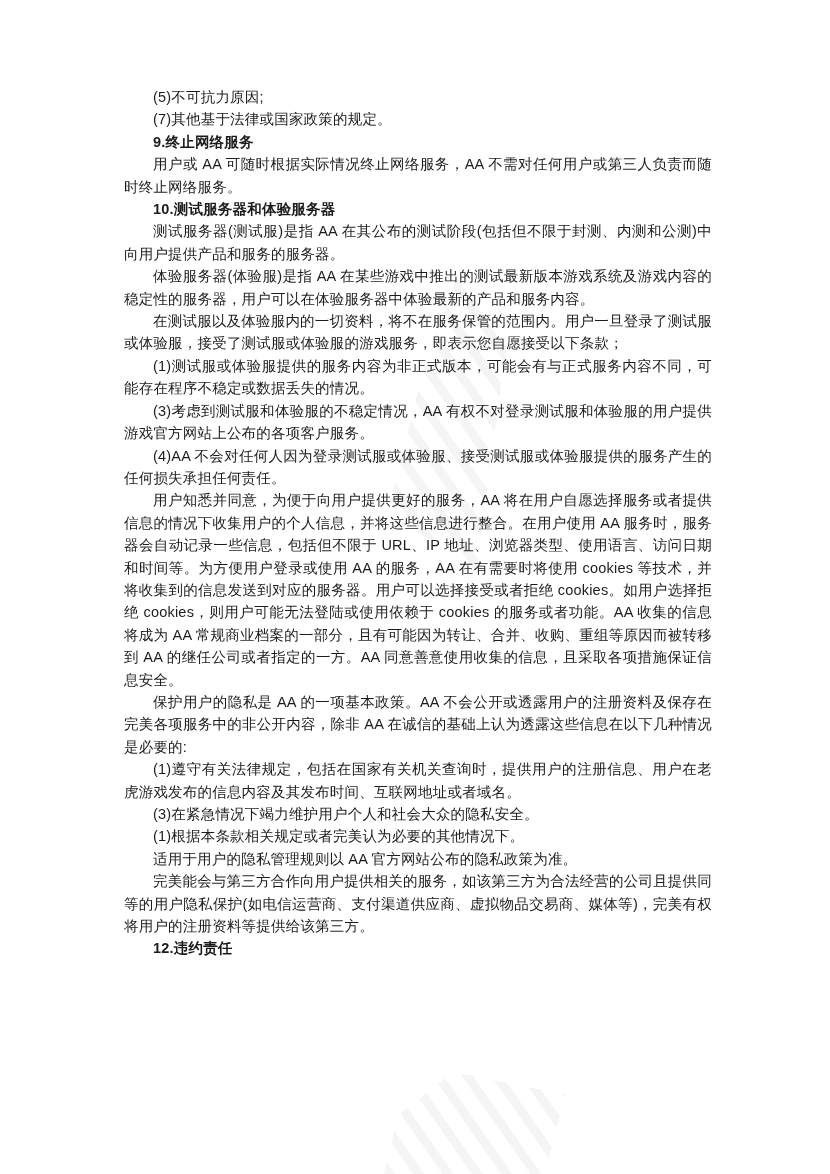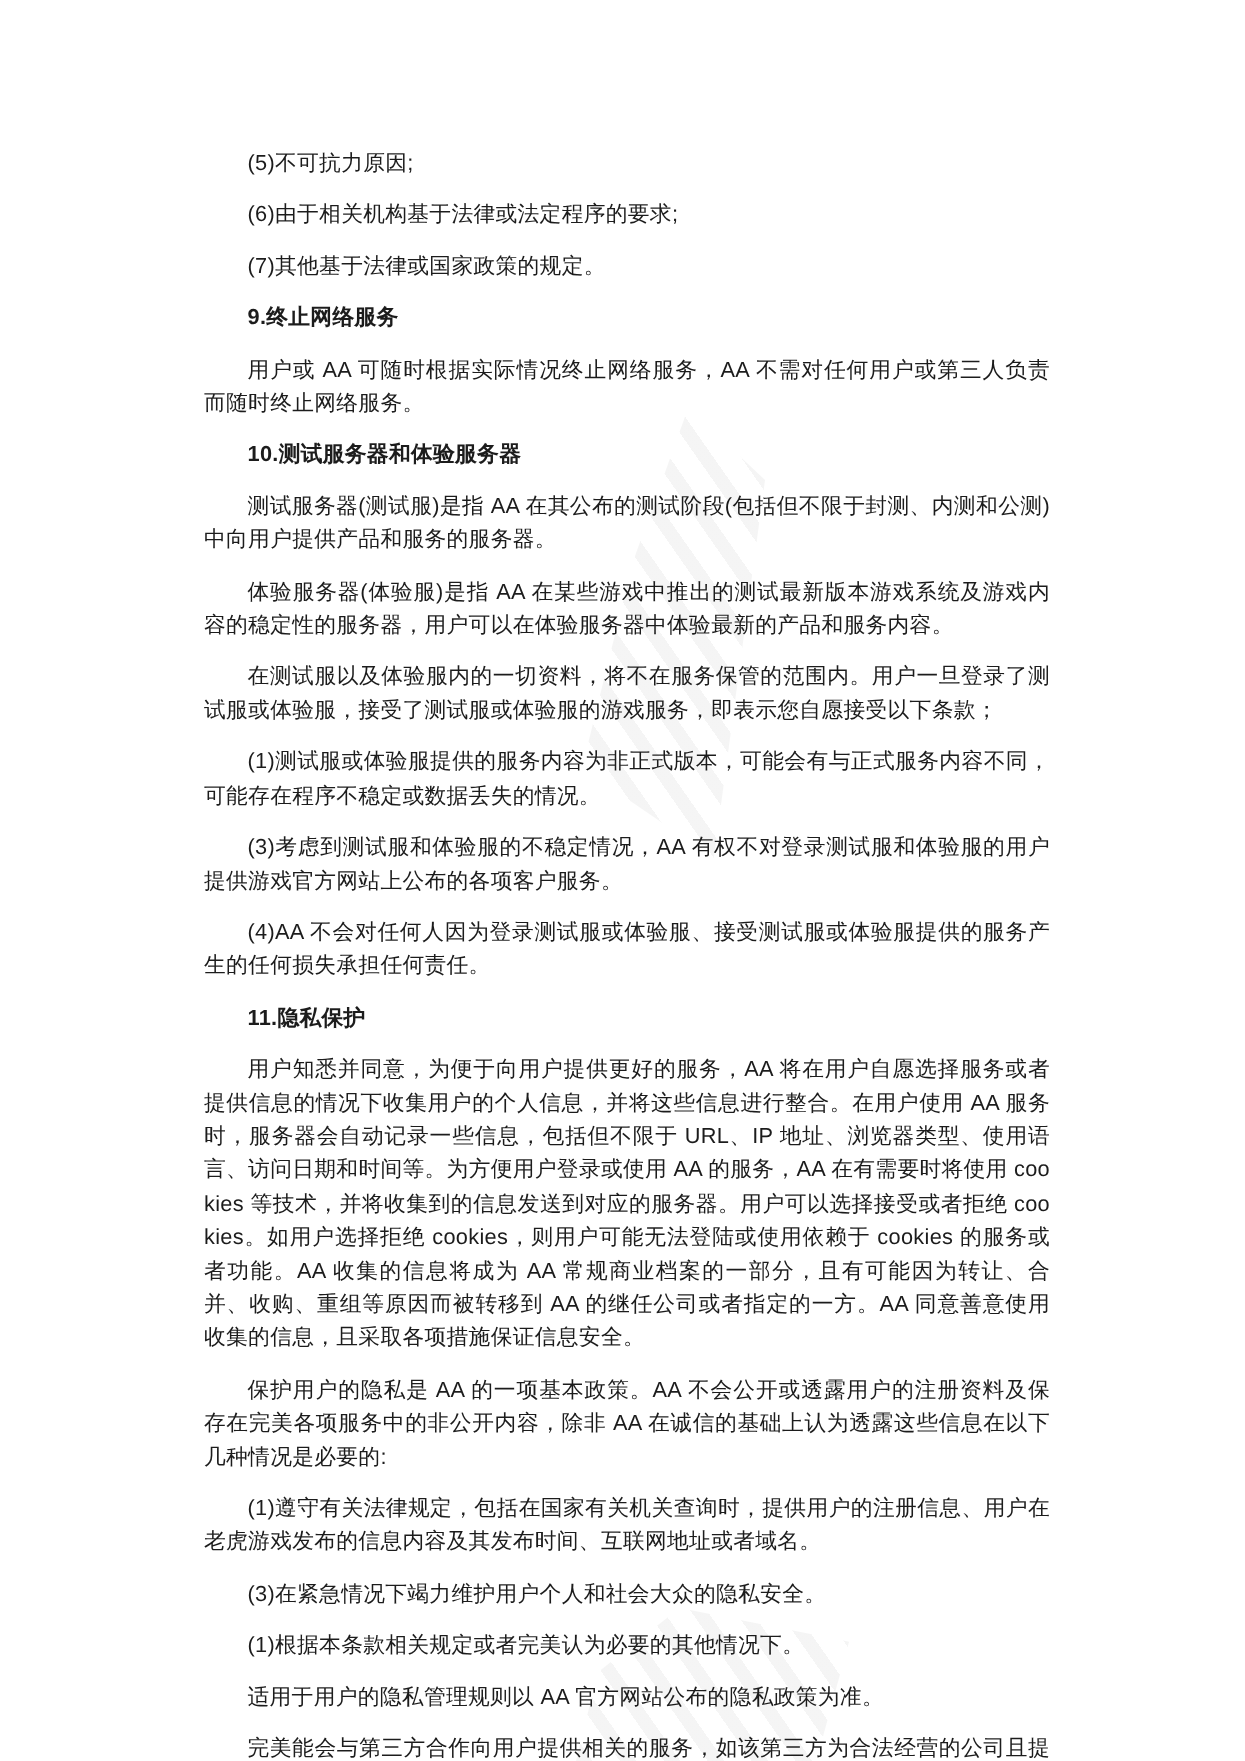--- a/index.html
+++ b/index.html
@@ -27,7 +27,7 @@
     letter-spacing: 0.2px;
   }
   .para {
-    margin: 12px;
+    margin: 0;
     text-indent: 2em;
     word-break: break-all;
   }

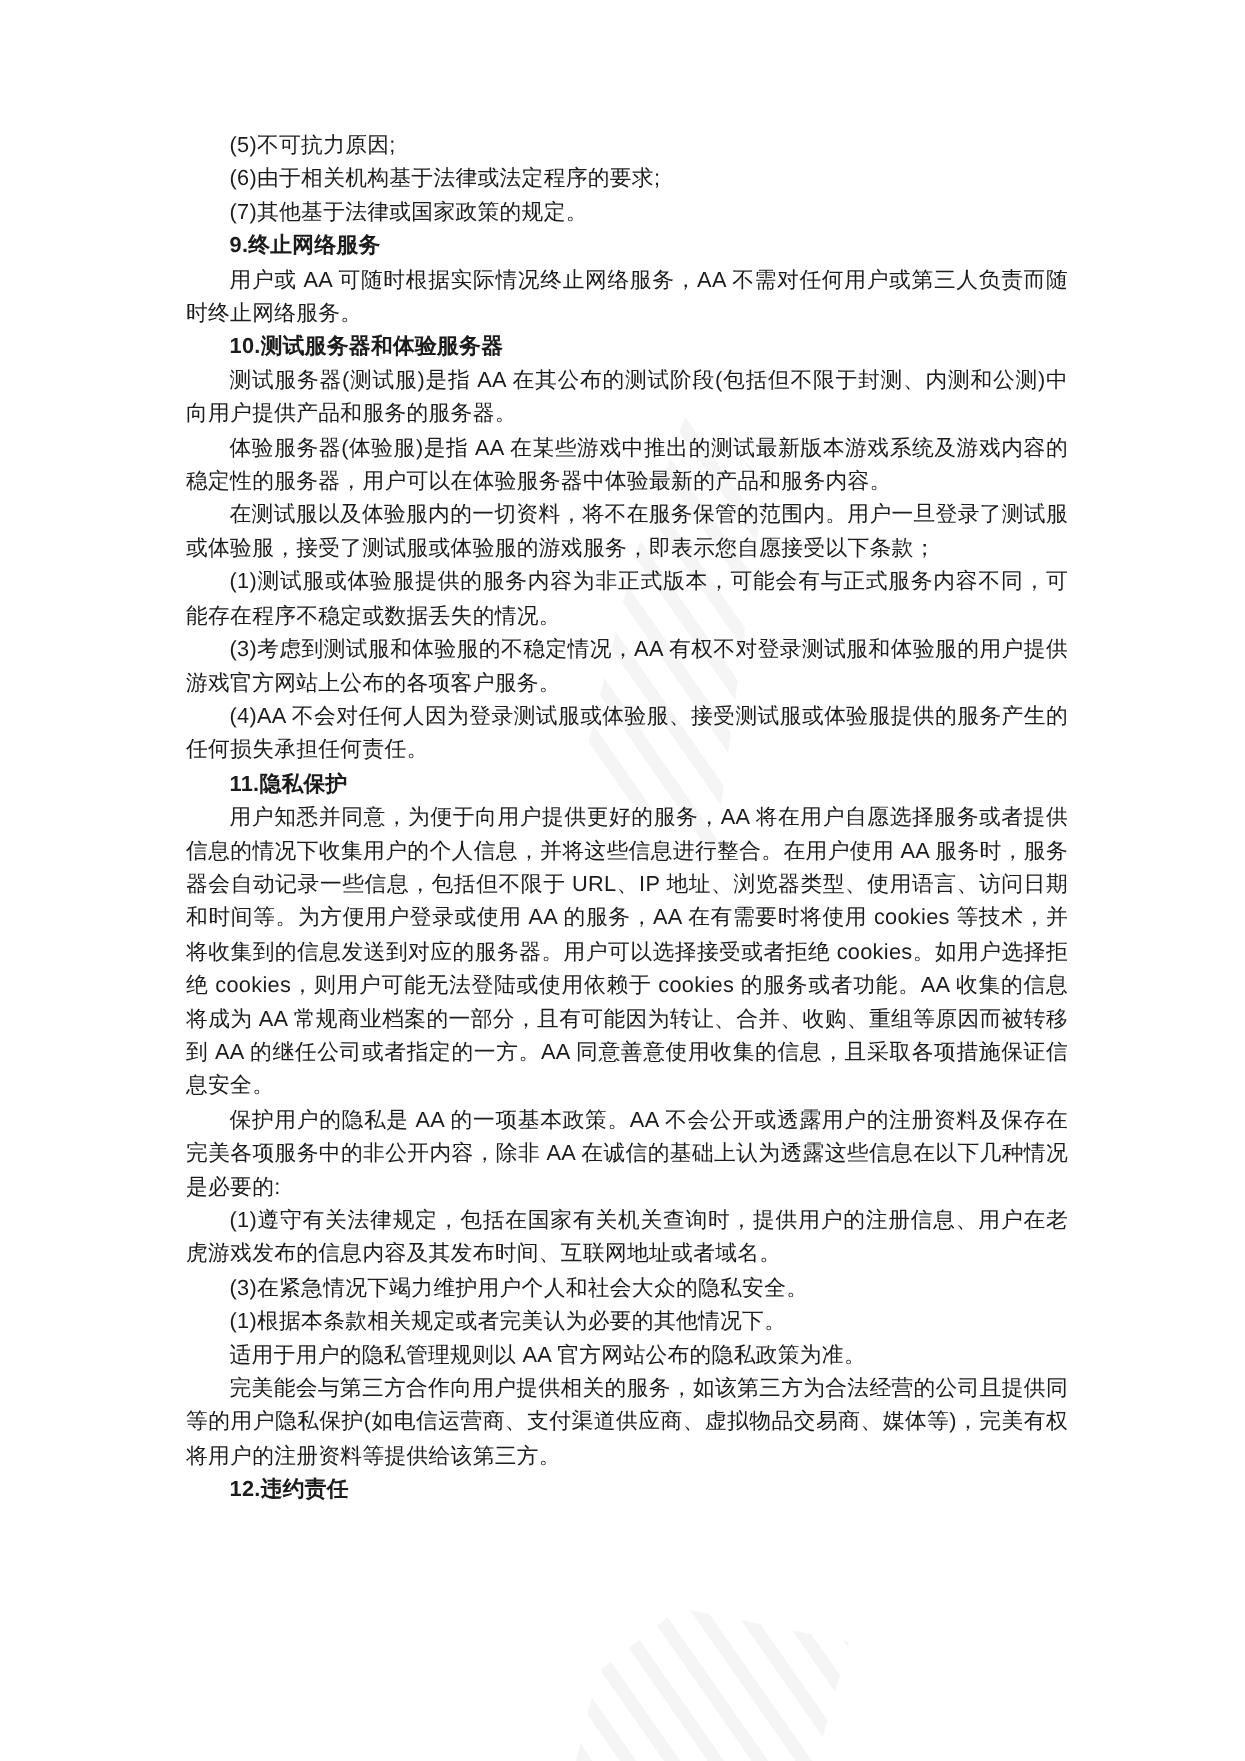--- a/index.html
+++ b/index.html
@@ -64,7 +64,6 @@
   <div class="watermark wm-bottom"></div>
   <div class="content">
       <p class="para">(5)不可抗力原因;</p>
-      <p class="para">(6)由于相关机构基于法律或法定程序的要求;</p>
       <p class="para">(7)其他基于法律或国家政策的规定。</p>
       <p class="para para-heading">9.终止网络服务</p>
       <p class="para">用户或 AA 可随时根据实际情况终止网络服务，AA 不需对任何用户或第三人负责而随时终止网络服务。</p>

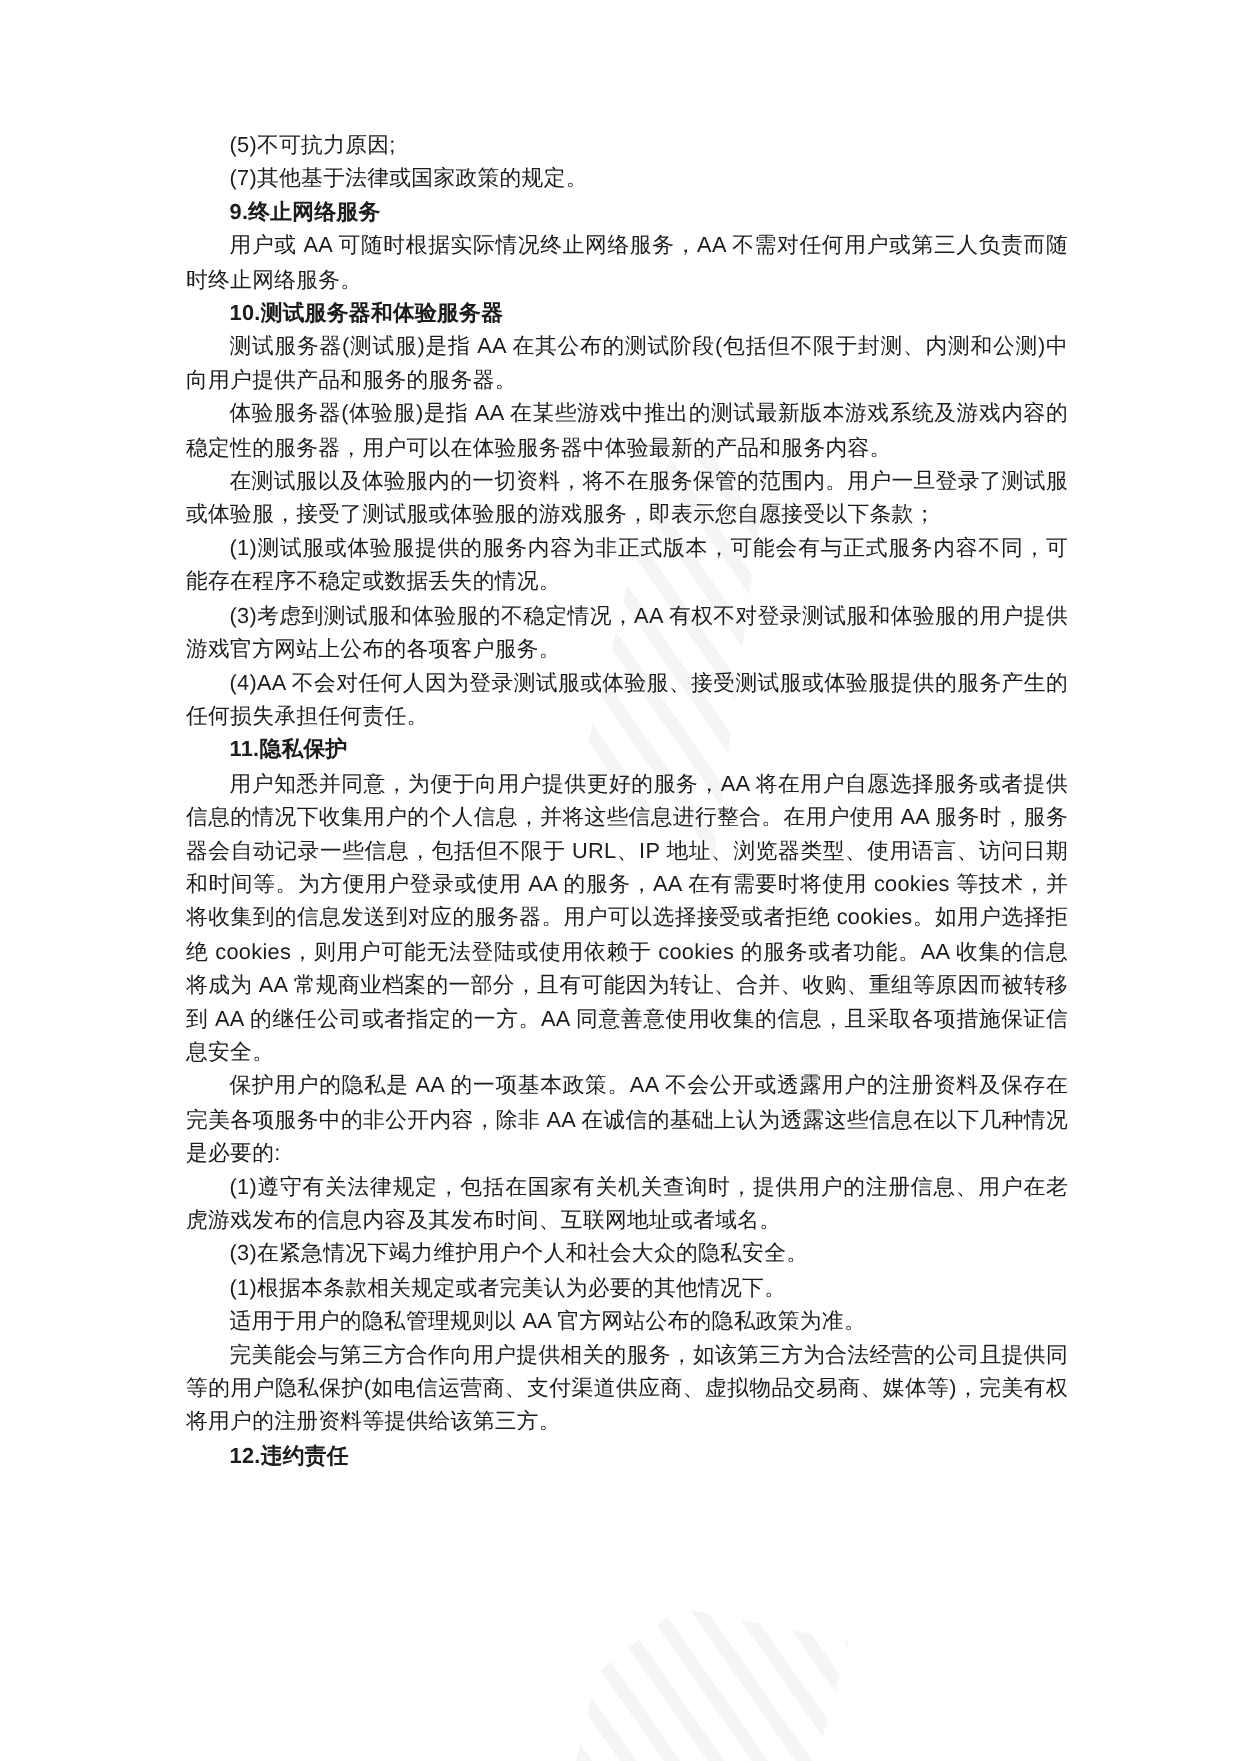--- a/index.html
+++ b/index.html
@@ -74,7 +74,6 @@
       <p class="para">(1)测试服或体验服提供的服务内容为非正式版本，可能会有与正式服务内容不同，可能存在程序不稳定或数据丢失的情况。</p>
       <p class="para">(3)考虑到测试服和体验服的不稳定情况，AA 有权不对登录测试服和体验服的用户提供游戏官方网站上公布的各项客户服务。</p>
       <p class="para">(4)AA 不会对任何人因为登录测试服或体验服、接受测试服或体验服提供的服务产生的任何损失承担任何责任。</p>
-      <p class="para para-heading">11.隐私保护</p>
       <p class="para">用户知悉并同意，为便于向用户提供更好的服务，AA 将在用户自愿选择服务或者提供信息的情况下收集用户的个人信息，并将这些信息进行整合。在用户使用 AA 服务时，服务器会自动记录一些信息，包括但不限于 URL、IP 地址、浏览器类型、使用语言、访问日期和时间等。为方便用户登录或使用 AA 的服务，AA 在有需要时将使用 cookies 等技术，并将收集到的信息发送到对应的服务器。用户可以选择接受或者拒绝 cookies。如用户选择拒绝 cookies，则用户可能无法登陆或使用依赖于 cookies 的服务或者功能。AA 收集的信息将成为 AA 常规商业档案的一部分，且有可能因为转让、合并、收购、重组等原因而被转移到 AA 的继任公司或者指定的一方。AA 同意善意使用收集的信息，且采取各项措施保证信息安全。</p>
       <p class="para">保护用户的隐私是 AA 的一项基本政策。AA 不会公开或透露用户的注册资料及保存在完美各项服务中的非公开内容，除非 AA 在诚信的基础上认为透露这些信息在以下几种情况是必要的:</p>
       <p class="para">(1)遵守有关法律规定，包括在国家有关机关查询时，提供用户的注册信息、用户在老虎游戏发布的信息内容及其发布时间、互联网地址或者域名。</p>

